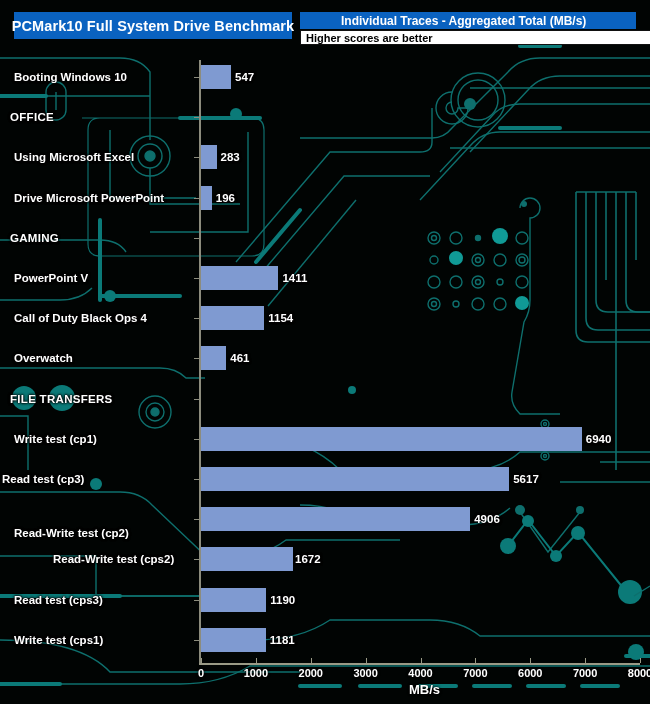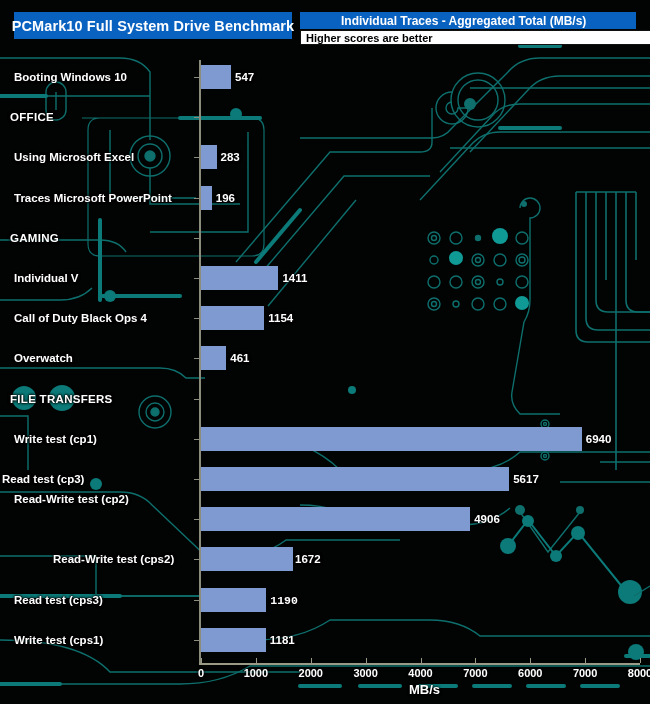--- a/index.html
+++ b/index.html
@@ -273,7 +273,7 @@
         <div class="bar" style="left: 201px; top: 157.4px; width: 15.5296px;"></div>
         <div class="bar-value" style="left: 220.53px; top: 157.4px;">283</div>
         <div class="ytick" style="top: 197.6px;"></div>
-        <div class="cat-label" style="top: 197.6px; left: 14px;">Traces Microsoft PowerPoint</div>
+        <div class="cat-label" style="top: 197.6px; left: 14px;">Drive Microsoft PowerPoint</div>
         <div class="bar" style="left: 201px; top: 197.6px; width: 10.7555px;"></div>
         <div class="bar-value" style="left: 215.756px; top: 197.6px;">196</div>
         <div class="ytick" style="top: 237.8px;"></div>

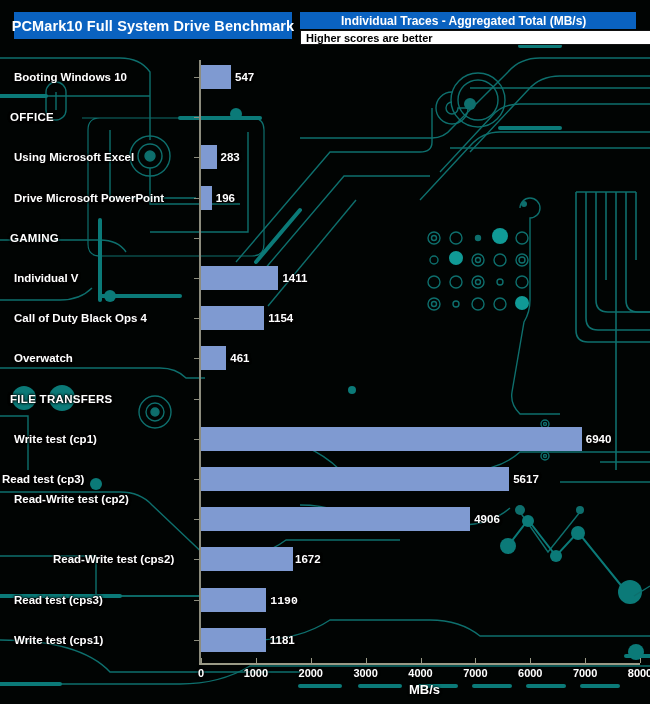--- a/index.html
+++ b/index.html
@@ -279,7 +279,7 @@
         <div class="ytick" style="top: 237.8px;"></div>
         <div class="cat-label section" style="top: 237.8px; left: 10px;">GAMING</div>
         <div class="ytick" style="top: 278px;"></div>
-        <div class="cat-label" style="top: 278px; left: 14px;">Individual V</div>
+        <div class="cat-label" style="top: 278px; left: 14px;">PowerPoint V</div>
         <div class="bar" style="left: 201px; top: 278px; width: 77.4286px;"></div>
         <div class="bar-value" style="left: 282.429px; top: 278px;">1411</div>
         <div class="ytick" style="top: 318.2px;"></div>

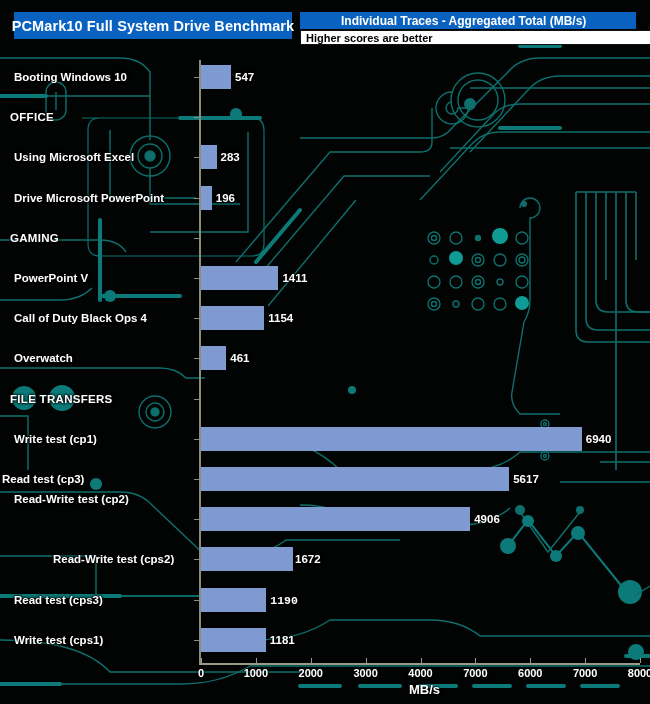--- a/index.html
+++ b/index.html
@@ -301,7 +301,7 @@
         <div class="bar" style="left: 201px; top: 479px; width: 308.233px;"></div>
         <div class="bar-value" style="left: 513.233px; top: 479px;">5617</div>
         <div class="ytick" style="top: 519.2px;"></div>
-        <div class="cat-label" style="top: 499px; left: 14px;">Read-Write test (cp2)</div>
+        <div class="cat-label" style="top: 533px; left: 14px;">Read-Write test (cp2)</div>
         <div class="bar" style="left: 201px; top: 519.2px; width: 269.217px;"></div>
         <div class="bar-value" style="left: 474.217px; top: 519.2px;">4906</div>
         <div class="ytick" style="top: 559.4px;"></div>

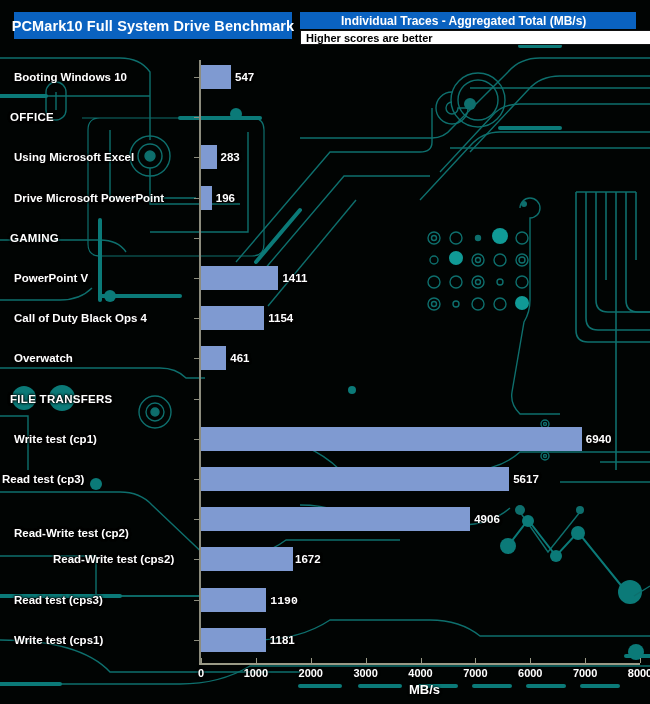--- a/index.html
+++ b/index.html
@@ -311,7 +311,7 @@
         <div class="ytick" style="top: 599.6px;"></div>
         <div class="cat-label" style="top: 599.6px; left: 14px;">Read test (cps3)</div>
         <div class="bar" style="left: 201px; top: 599.6px; width: 65.3012px;"></div>
-        <div class="bar-value" style="left: 270.301px; top: 599.6px; font-family: Liberation Mono, monospace;">1190</div>
+        <div class="bar-value" style="left: 270.301px; top: 599.6px;">1190</div>
         <div class="ytick" style="top: 639.8px;"></div>
         <div class="cat-label" style="top: 639.8px; left: 14px;">Write test (cps1)</div>
         <div class="bar" style="left: 201px; top: 639.8px; width: 64.8074px;"></div>

